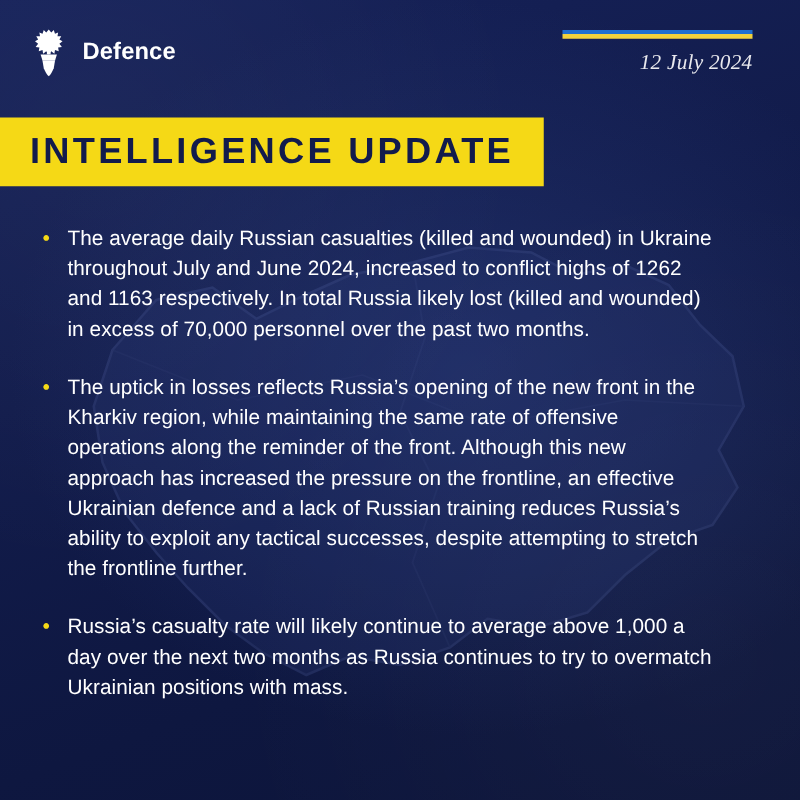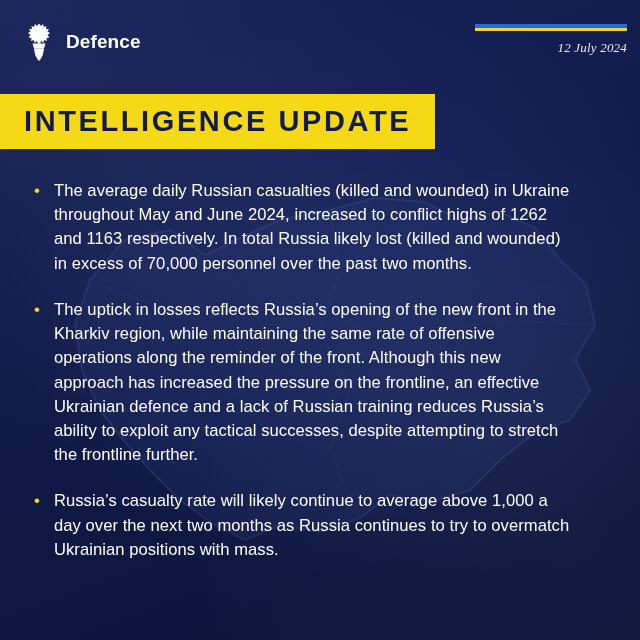--- a/index.html
+++ b/index.html
@@ -38,7 +38,7 @@
   .header {
     position: relative;
     height: 86px;
-    padding: 22px 13px 0 24px;
+    padding: 22px 38px 0 24px;
     display: flex;
     justify-content: space-between;
     align-items: flex-start;

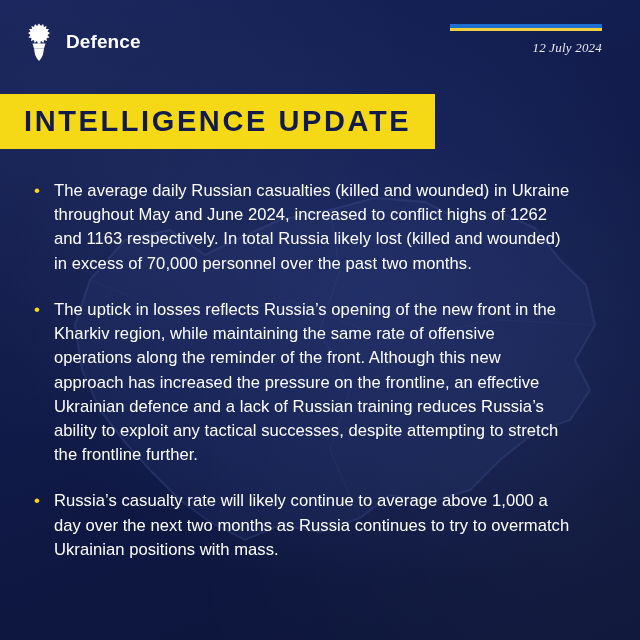--- a/index.html
+++ b/index.html
@@ -69,7 +69,7 @@
   }
   .update-date {
     color: #e9e9ee;
-    font-size: 13px;
+    font-size: 17px;
     font-style: italic;
     font-family: "Liberation Serif", serif;
     margin-top: 3px;

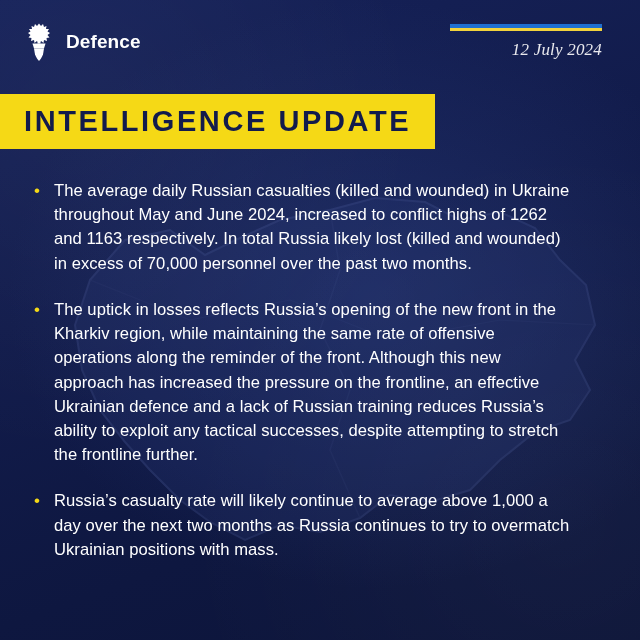--- a/index.html
+++ b/index.html
@@ -171,7 +171,7 @@
     <ul class="bullets">
       <li>
         <span class="dot">•</span>
-        <p class="para">The average daily Russian casualties (killed and wounded) in Ukraine throughout May and June 2024, increased to conflict highs of 1262 and 1163 respectively. In total Russia likely lost (killed and wounded) in excess of 70,000 personnel over the past two months.</p>
+        <p class="para">The average daily Russian casualties (killed and wounded) in Ukraine throughout July and June 2024, increased to conflict highs of 1262 and 1163 respectively. In total Russia likely lost (killed and wounded) in excess of 70,000 personnel over the past two months.</p>
       </li>
       <li>
         <span class="dot">•</span>

